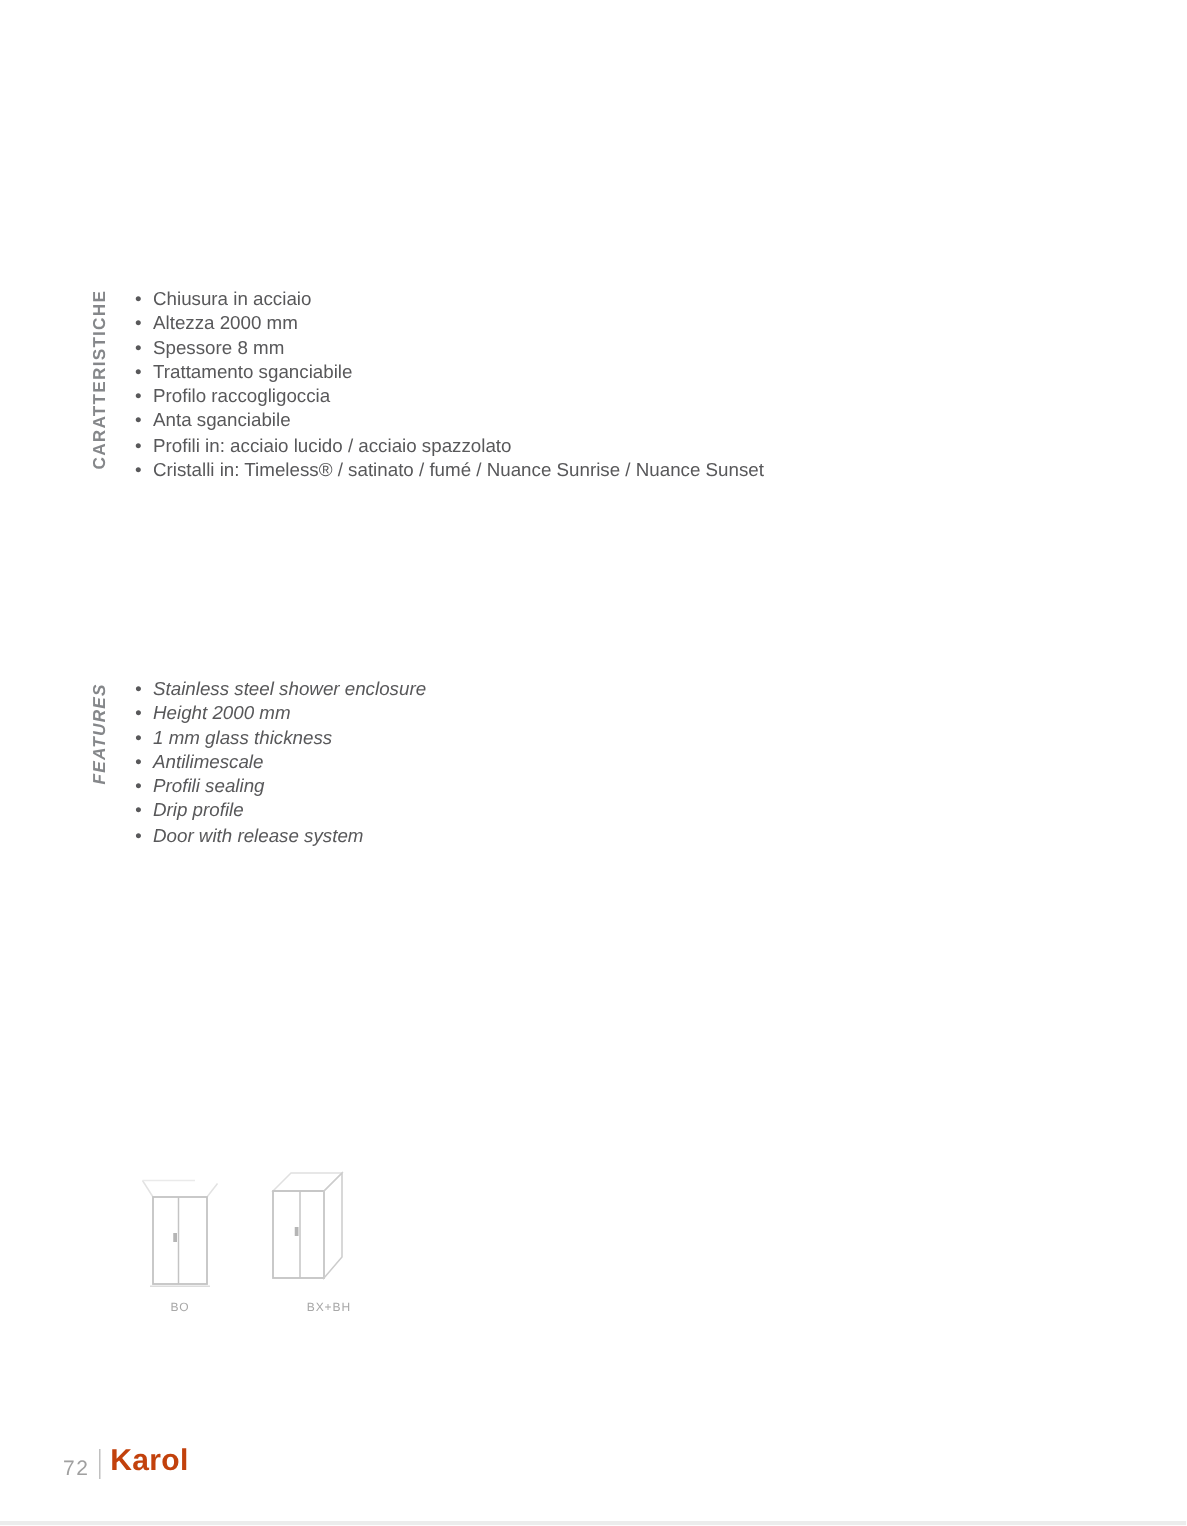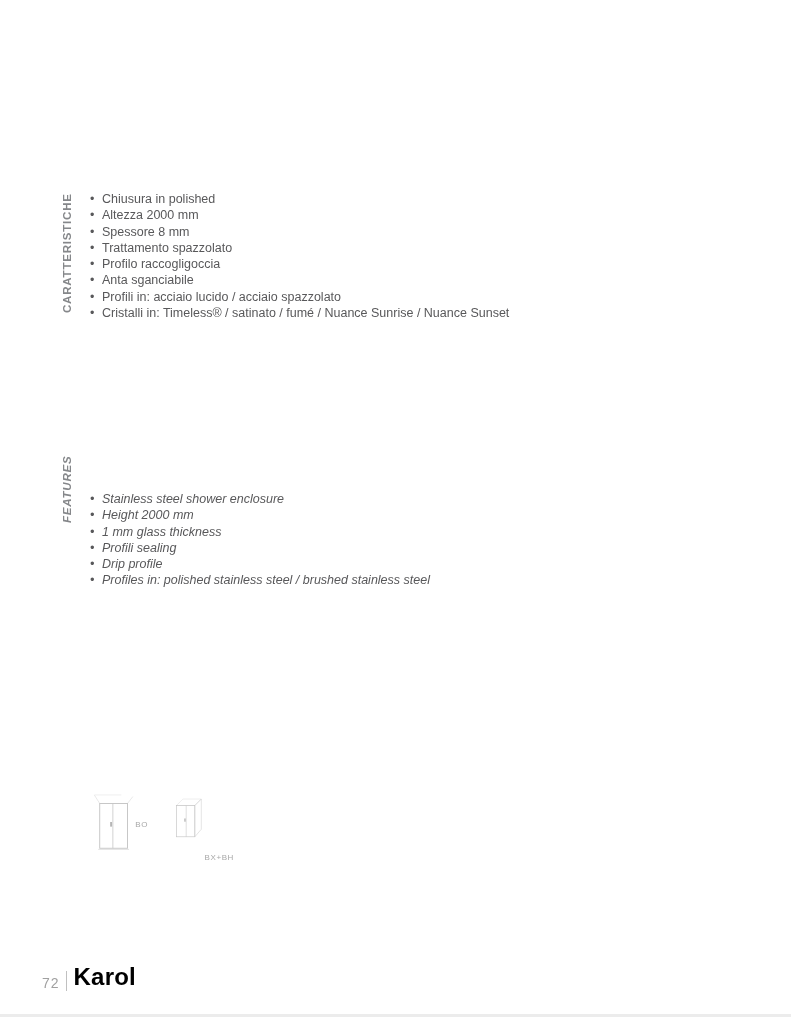--- a/index.html
+++ b/index.html
@@ -114,7 +114,7 @@
   <div class="vertical-heading caratteristiche">CARATTERISTICHE</div>
 
   <ul class="feature-list italian">
-    <li>Chiusura in polished</li>
+    <li>Chiusura in acciaio</li>
     <li>Altezza 2000 mm</li>
     <li>Spessore 8 mm</li>
     <li>Trattamento spazzolato</li>

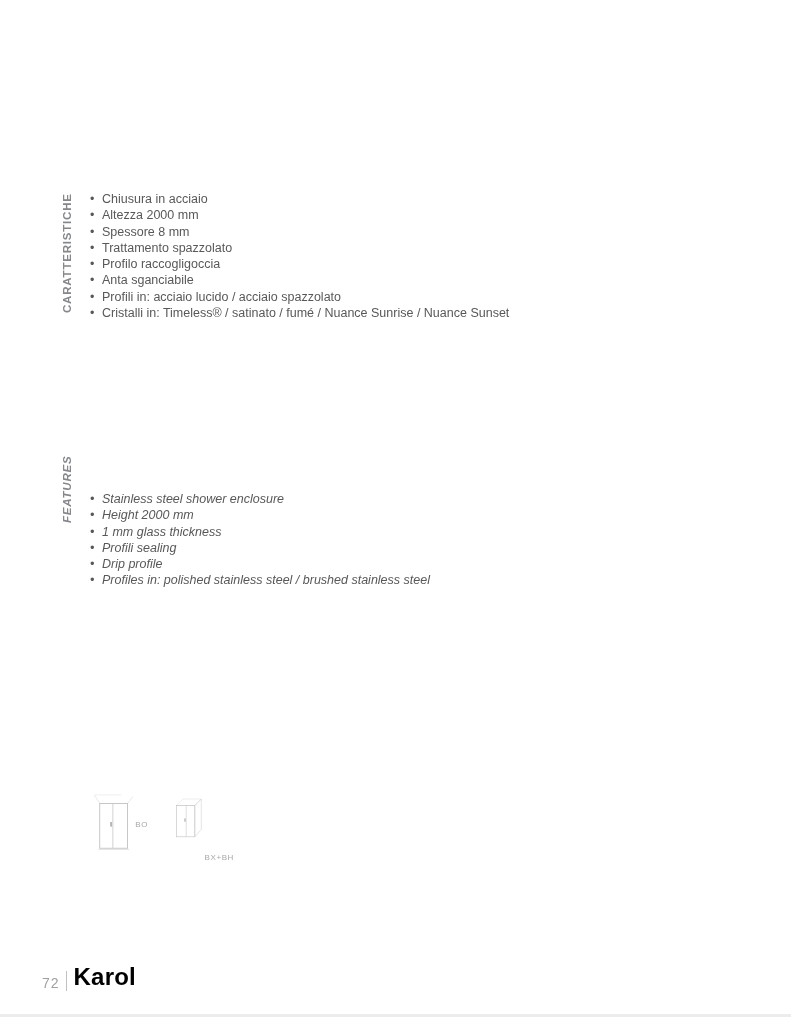--- a/index.html
+++ b/index.html
@@ -117,7 +117,7 @@
     <li>Chiusura in acciaio</li>
     <li>Altezza 2000 mm</li>
     <li>Spessore 8 mm</li>
-    <li>Trattamento spazzolato</li>
+    <li>Trattamento sganciabile</li>
     <li>Profilo raccogligoccia</li>
     <li>Anta sganciabile</li>
     <li>Profili in: acciaio lucido / acciaio spazzolato</li>

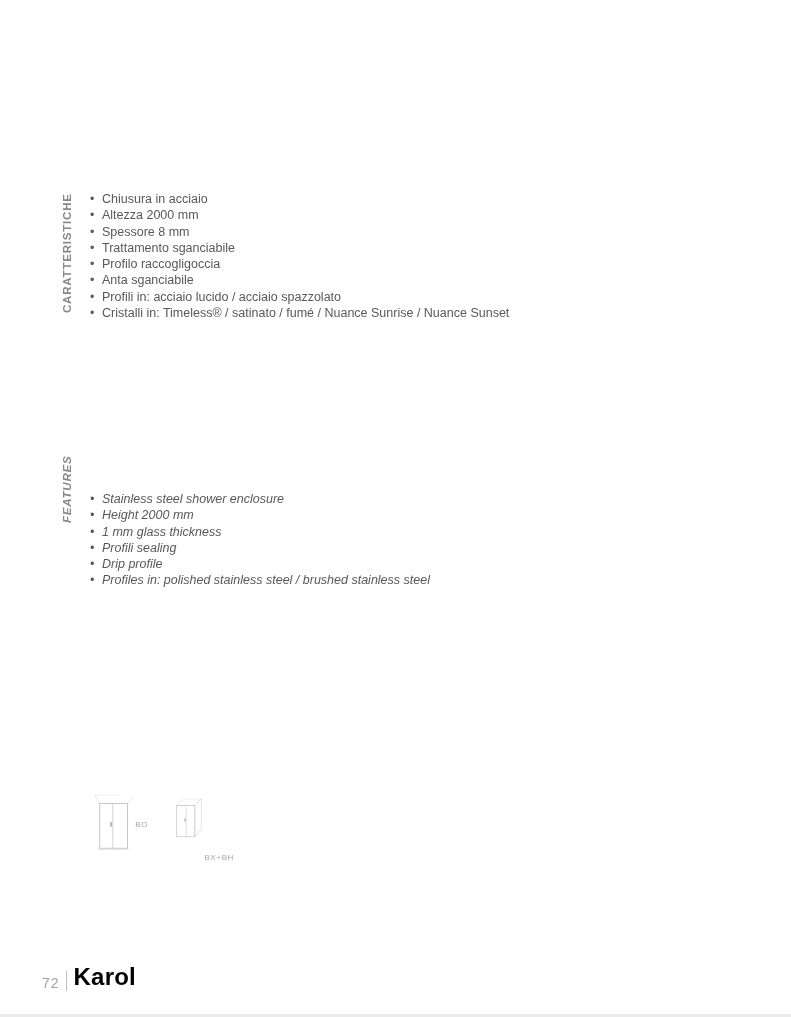--- a/index.html
+++ b/index.html
@@ -41,7 +41,7 @@
     color: #58585a;
   }
   .feature-list.italian { left: 90px; top: 191px; }
-  .feature-list.english { left: 90px; top: 451px; font-style: italic; margin-top: 40px; }
+  .feature-list.english { left: 90px; top: 451px; font-style: italic; }
   .feature-list li {
     position: relative;
     padding-left: 12px;

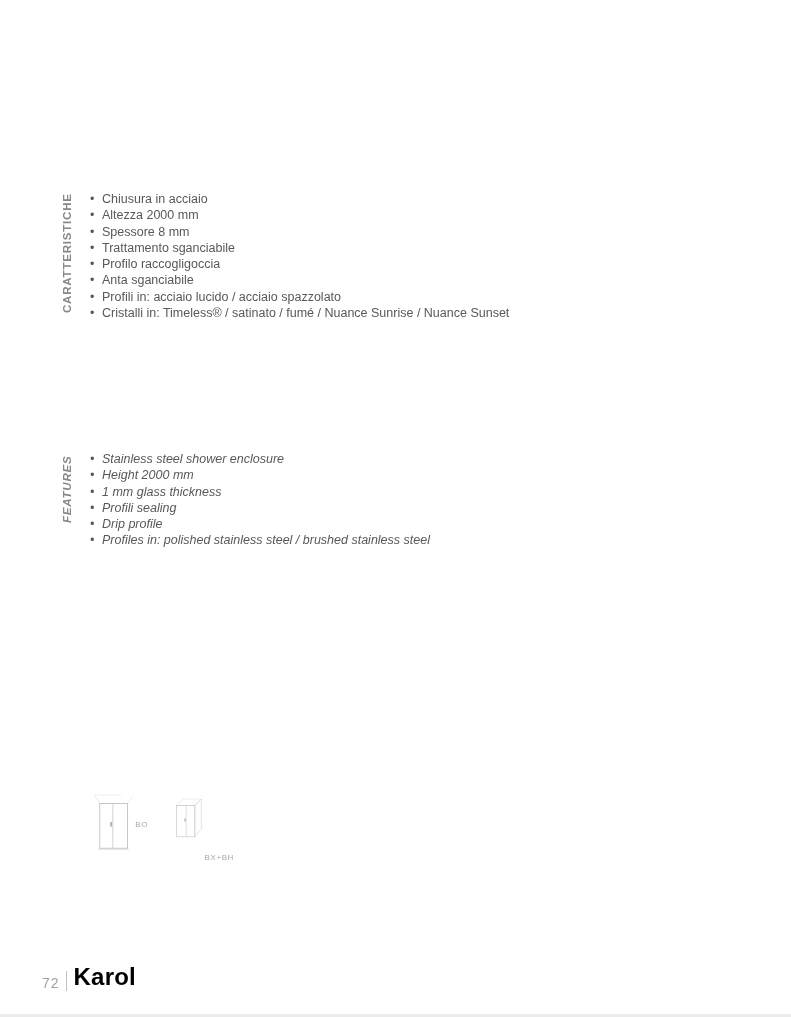--- a/index.html
+++ b/index.html
@@ -130,6 +130,7 @@
     <li>Stainless steel shower enclosure</li>
     <li>Height 2000 mm</li>
     <li>1 mm glass thickness</li>
+    <li>Antilimescale</li>
     <li>Profili sealing</li>
     <li>Drip profile</li>
     <li>Profiles in: polished stainless steel / brushed stainless steel</li>

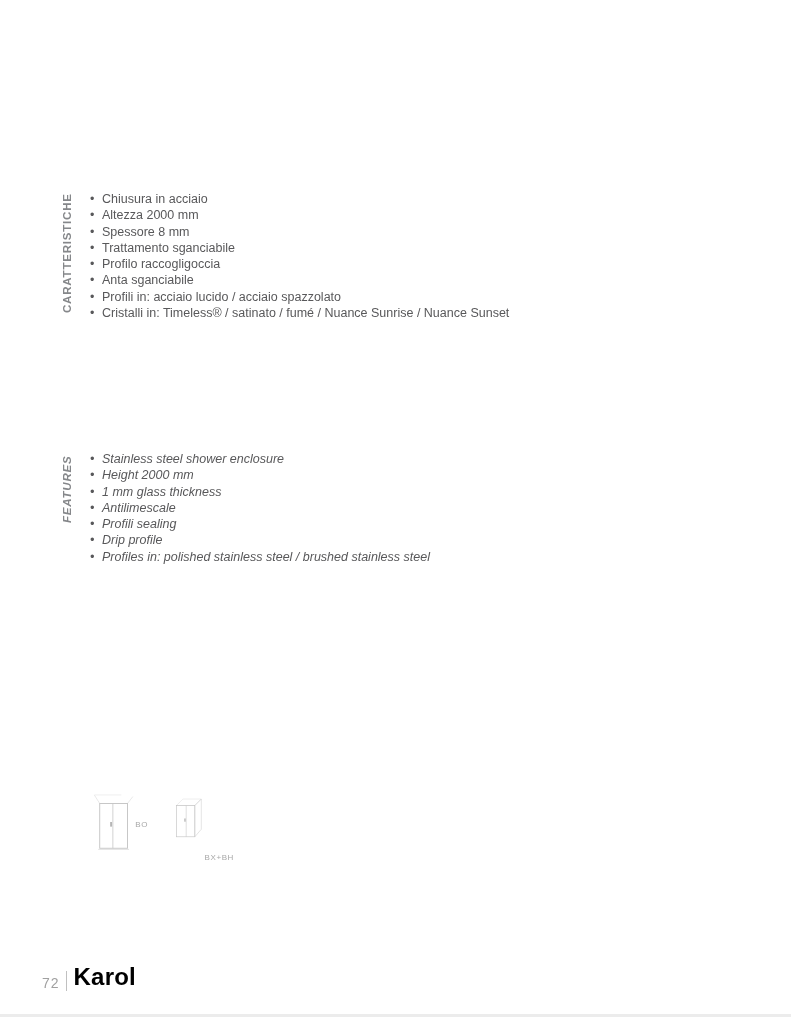--- a/index.html
+++ b/index.html
@@ -133,6 +133,7 @@
     <li>Antilimescale</li>
     <li>Profili sealing</li>
     <li>Drip profile</li>
+    <li>Door with release system</li>
     <li>Profiles in: polished stainless steel / brushed stainless steel</li>
   </ul>
 

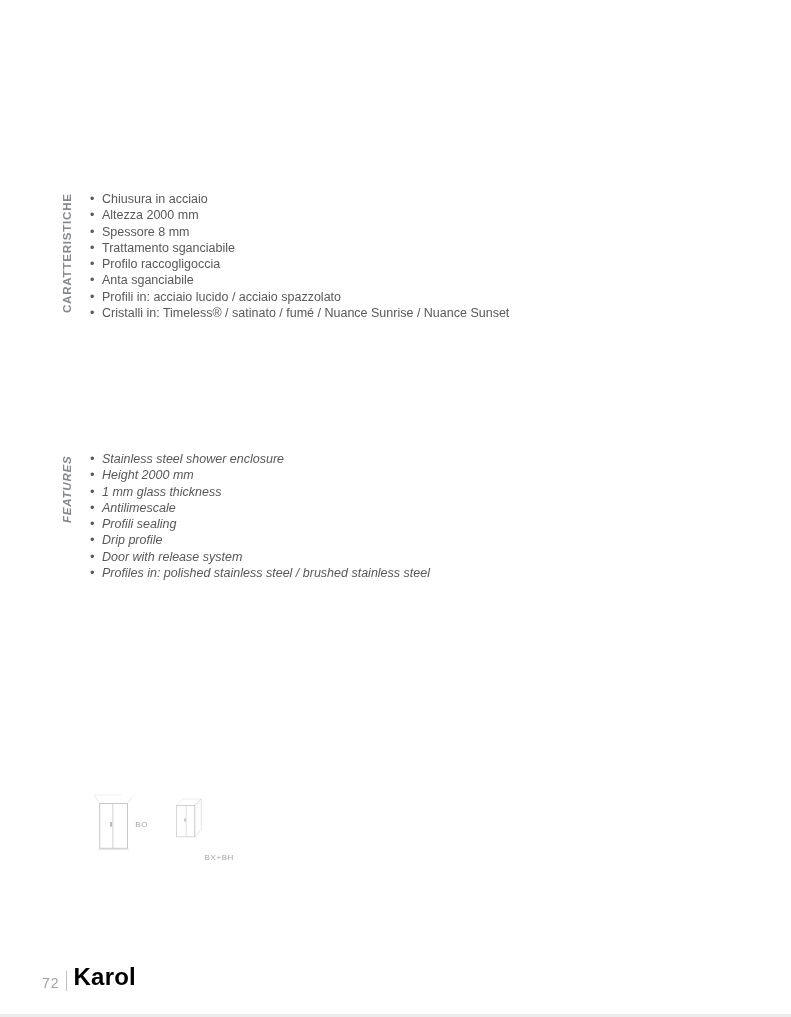--- a/index.html
+++ b/index.html
@@ -134,7 +134,6 @@
     <li>Profili sealing</li>
     <li>Drip profile</li>
     <li>Door with release system</li>
-    <li>Profiles in: polished stainless steel / brushed stainless steel</li>
   </ul>
 
   <div class="diagram bo">

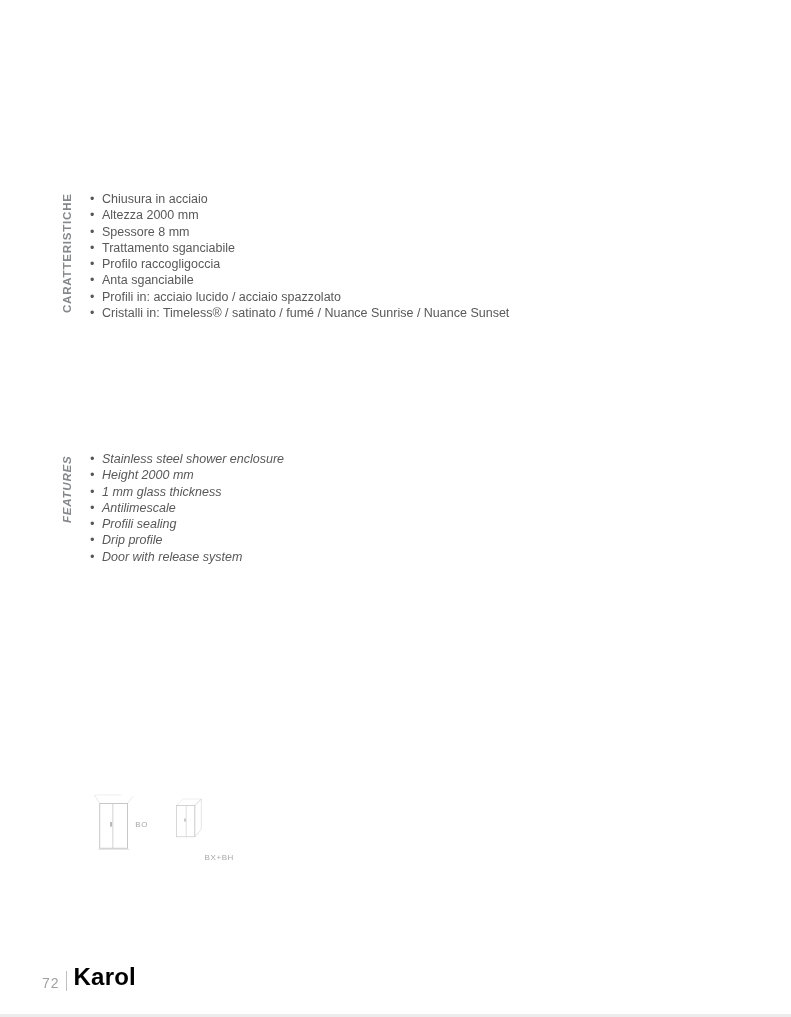--- a/index.html
+++ b/index.html
@@ -58,6 +58,7 @@
   .diagram {
     position: absolute;
     display: flex;
+    flex-direction: column;
     align-items: center;
   }
   .diagram.bo { left: 92px; top: 782px; width: 56px; }

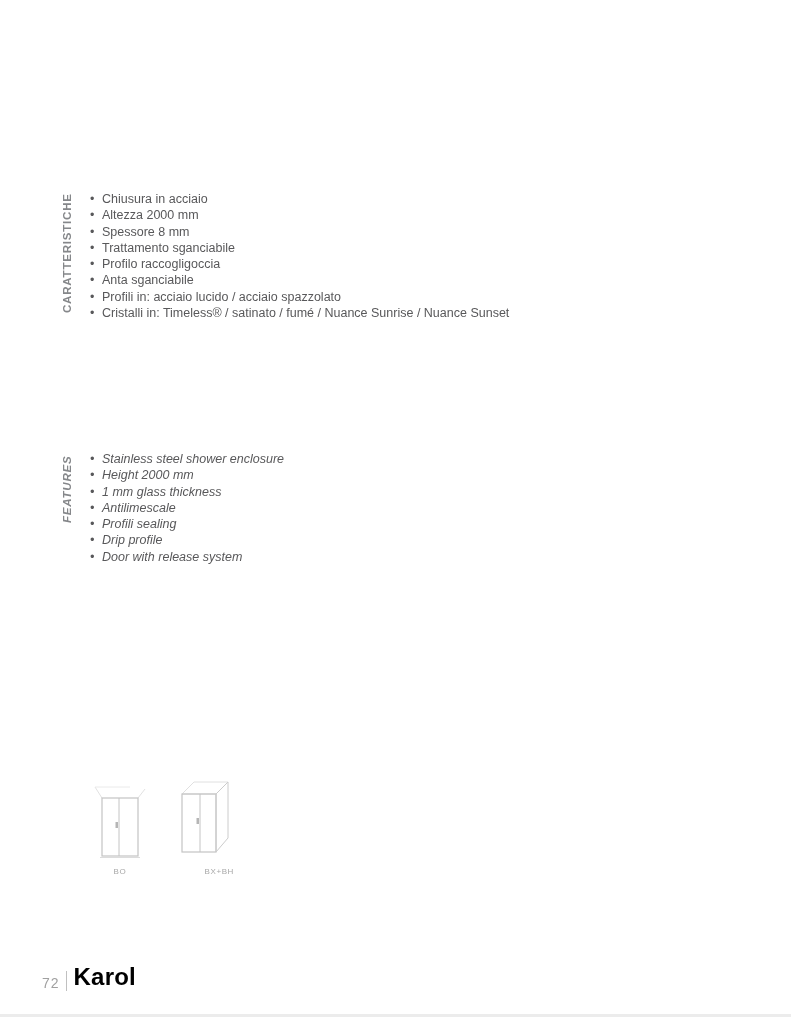--- a/index.html
+++ b/index.html
@@ -92,9 +92,9 @@
     margin: 0 7px 0 6px;
   }
   .brand {
-    font-size: 24px;
+    font-size: 20px;
     font-weight: bold;
-    color: #000000;
+    color: #c2410c;
     letter-spacing: 0.2px;
   }
 

